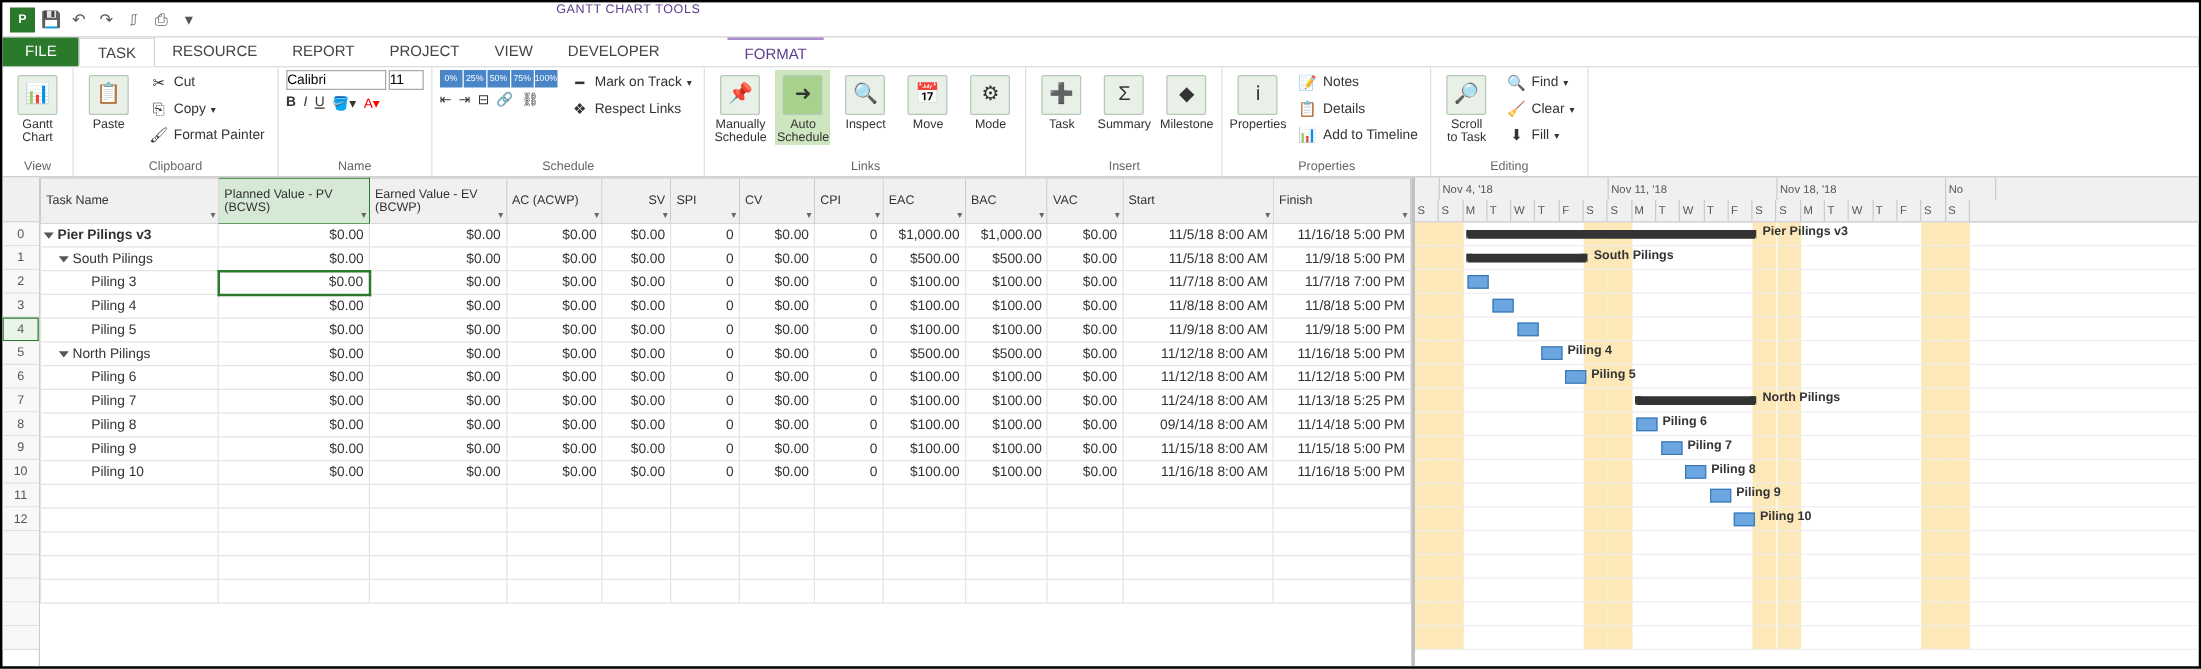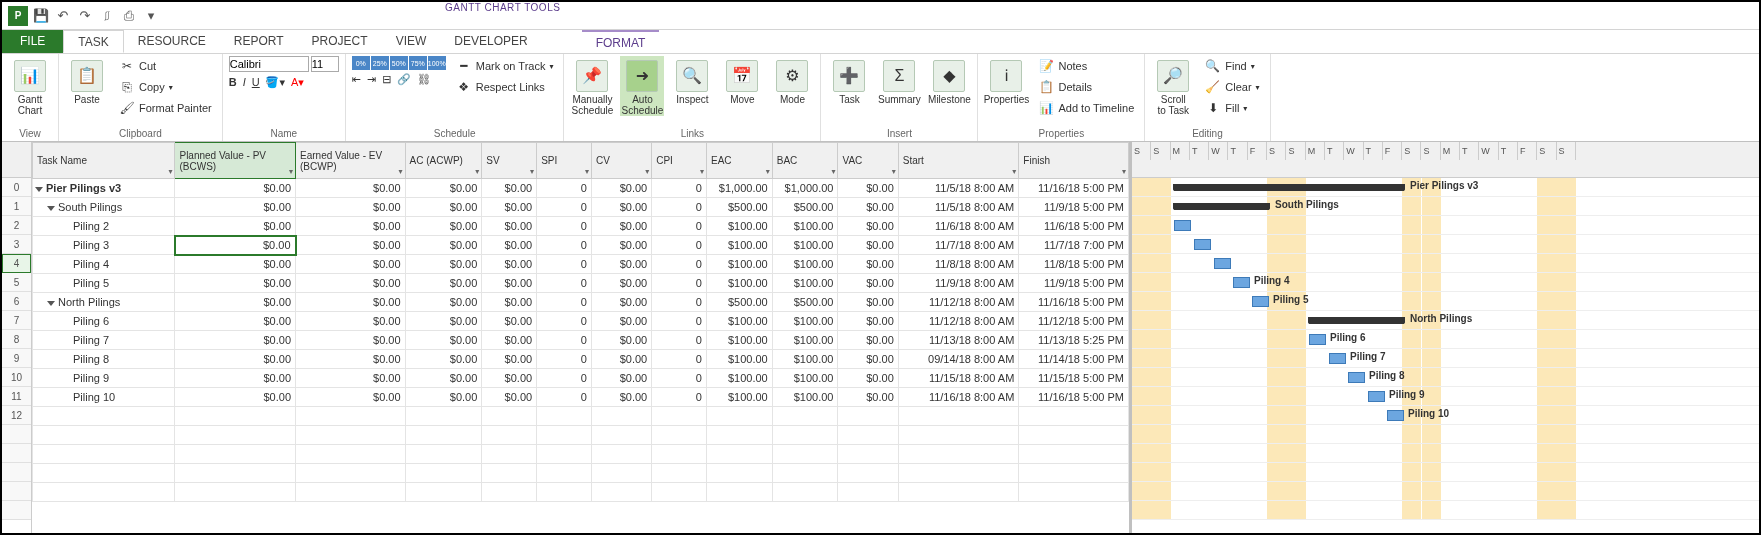--- a/index.html
+++ b/index.html
@@ -596,6 +596,13 @@
   </div>
   <div class="gantt">
     <div class="gantt-head">
+      <div class="top" id="gantt-weeks">
+          <div class="gcell" style="width: 20px;"></div>
+          <div class="gcell" style="width: 135px;">Nov 4, '18</div>
+          <div class="gcell" style="width: 135px;">Nov 11, '18</div>
+          <div class="gcell" style="width: 135px;">Nov 18, '18</div>
+          <div class="gcell" style="width: 40px;">No</div>
+        </div>
       <div class="bot" id="gantt-days">
           <div class="gcell" style="width: 19.3px;">S</div>
           <div class="gcell" style="width: 19.3px;">S</div>

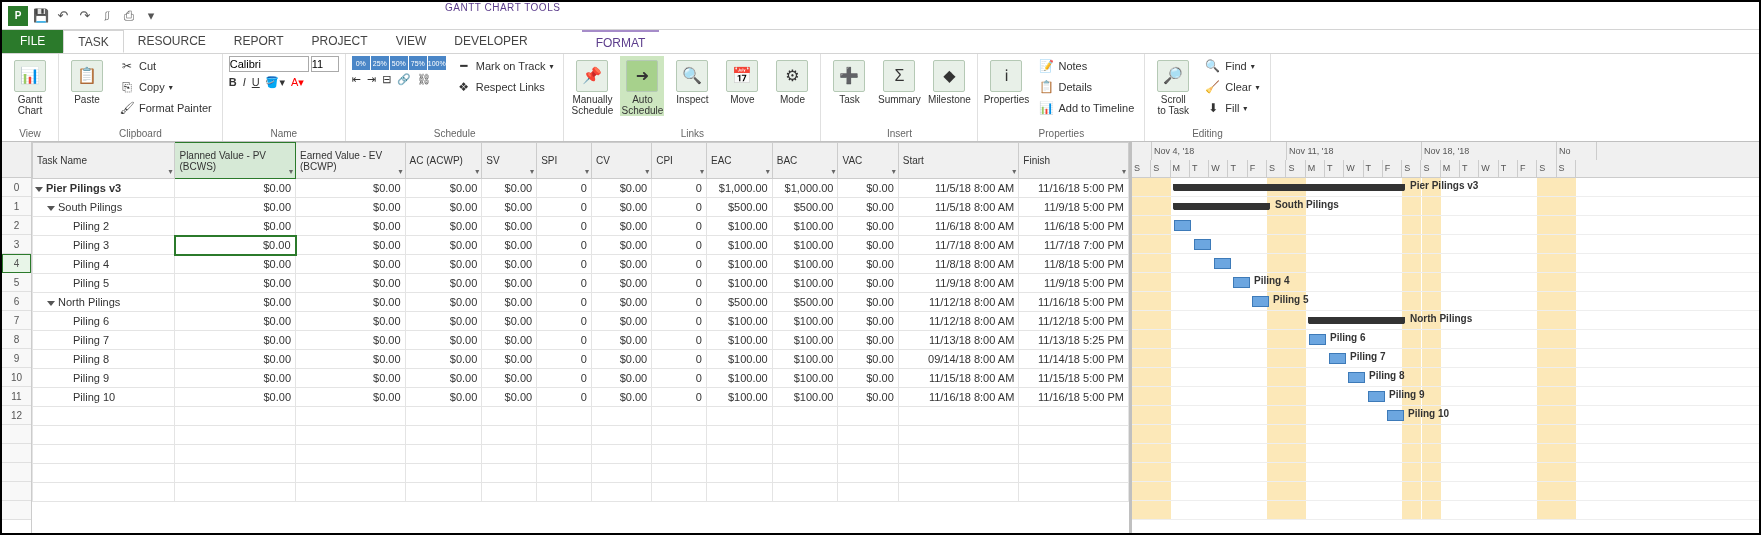--- a/index.html
+++ b/index.html
@@ -324,7 +324,7 @@
             <th class="active" style="width: 110px;">Planned Value - PV (BCWS)<span class="dd">▾</span></th>
             <th style="width: 100px;">Earned Value - EV (BCWP)<span class="dd">▾</span></th>
             <th style="width: 70px;">AC (ACWP)<span class="dd">▾</span></th>
-            <th style="width: 50px;">SV<span class="dd">▾</span></th>
+            <th style="width: 50px; text-align: right;">SV<span class="dd">▾</span></th>
             <th style="width: 50px;">SPI<span class="dd">▾</span></th>
             <th style="width: 55px;">CV<span class="dd">▾</span></th>
             <th style="width: 50px;">CPI<span class="dd">▾</span></th>

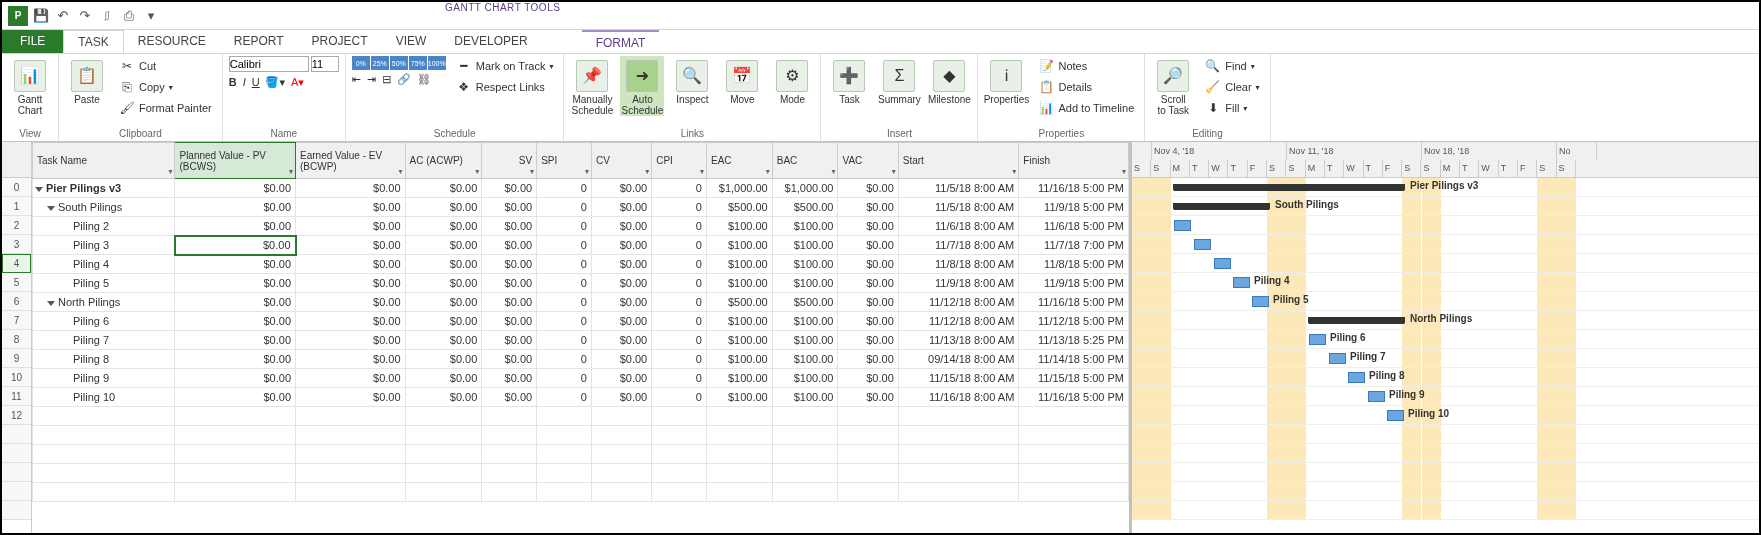--- a/index.html
+++ b/index.html
@@ -366,21 +366,6 @@
             <td class="num">11/5/18 8:00 AM</td>
             <td class="num">11/9/18 5:00 PM</td>
           </tr>
-          <tr>
-            <td class="taskname indent2">Piling 2</td>
-            <td class="num">$0.00</td>
-            <td class="num">$0.00</td>
-            <td class="num">$0.00</td>
-            <td class="num">$0.00</td>
-            <td class="num">0</td>
-            <td class="num">$0.00</td>
-            <td class="num">0</td>
-            <td class="num">$100.00</td>
-            <td class="num">$100.00</td>
-            <td class="num">$0.00</td>
-            <td class="num">11/6/18 8:00 AM</td>
-            <td class="num">11/6/18 5:00 PM</td>
-          </tr>
           <tr class="selrow">
             <td class="taskname indent2">Piling 3</td>
             <td class="num selcell">$0.00</td>

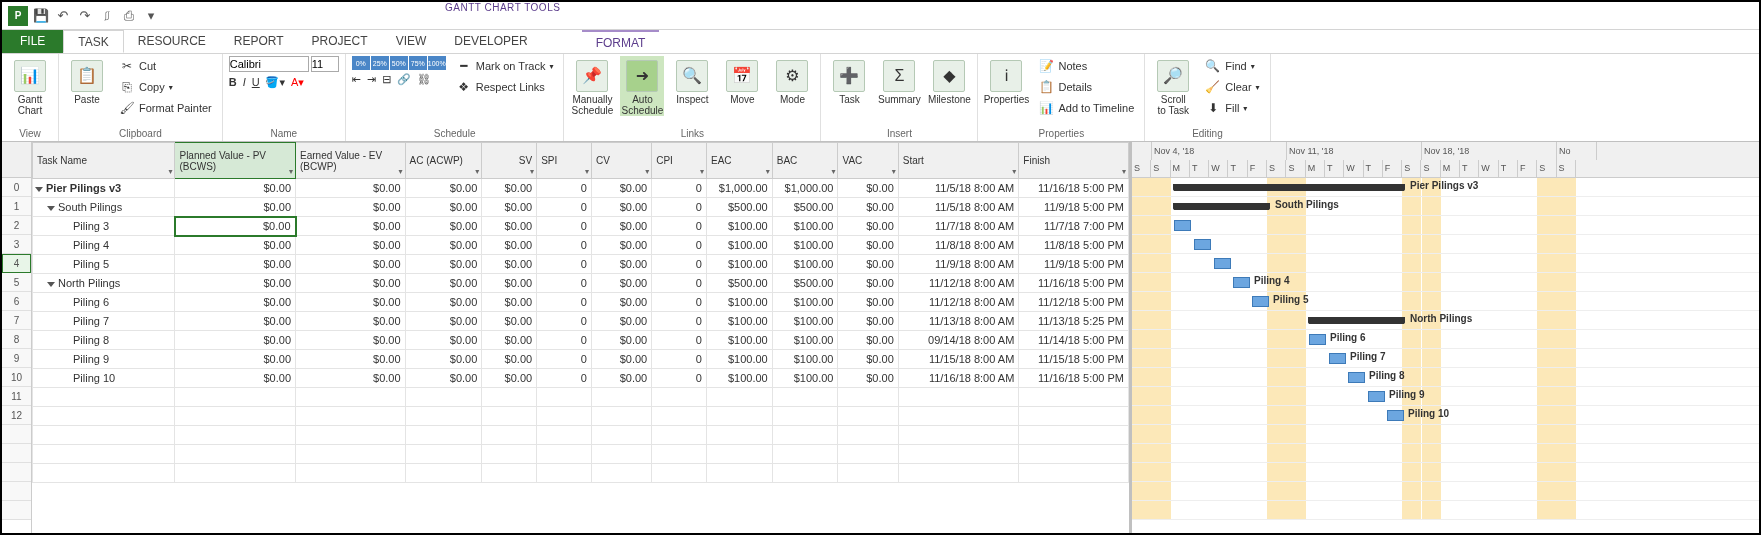--- a/index.html
+++ b/index.html
@@ -453,7 +453,7 @@
             <td class="num">$100.00</td>
             <td class="num">$100.00</td>
             <td class="num">$0.00</td>
-            <td class="num">11/13/18 8:00 AM</td>
+            <td class="num">11/24/18 8:00 AM</td>
             <td class="num">11/13/18 5:25 PM</td>
           </tr>
           <tr>

